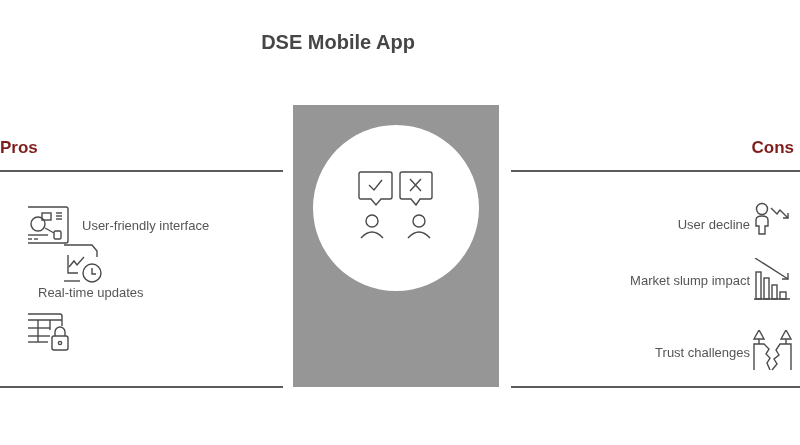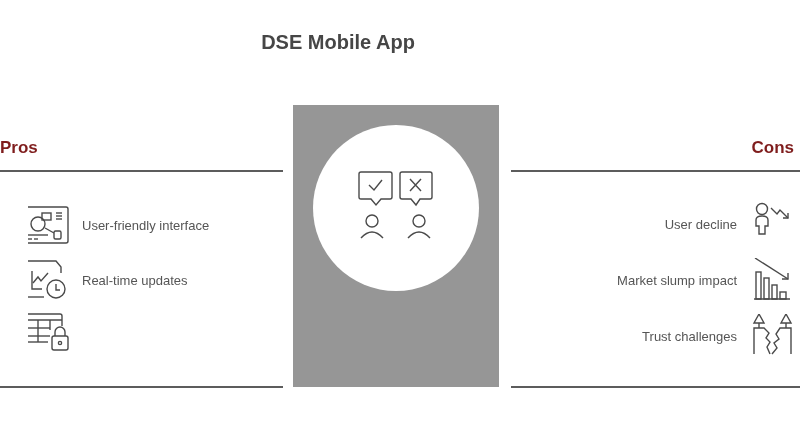--- a/index.html
+++ b/index.html
@@ -15,7 +15,7 @@
   .pros .item { left:0; }
   .pros .item .label { margin-left:10px; }
   .cons .item { right:4px; flex-direction:row-reverse; }
-  .cons .item .label { margin-right:15px; }
+  .cons .item .label { margin-right:2px; }
   .icon svg { display:block; }
   .center-panel { position:absolute; left:293px; top:105px; width:206px; height:282px; background:#969696; }
   .center-circle { position:absolute; left:20px; top:20px; width:166px; height:166px; border-radius:50%; background:#fff; }

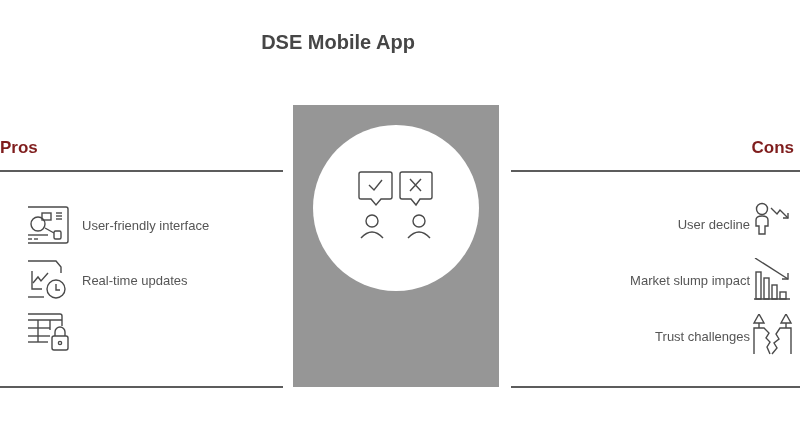--- a/index.html
+++ b/index.html
@@ -49,7 +49,7 @@
     <span class="label">User-friendly interface</span>
   </div>
 
-  <div class="item" style="top:260px;">
+  <div class="item" style="top:243px;flex-direction:column;">
     <span class="icon">
       <svg width="44" height="42" viewBox="0 0 44 42" fill="none" stroke="#4a4a4a" stroke-width="1.4">
         <path d="M-4 2 H28 L33 8 V14"></path>

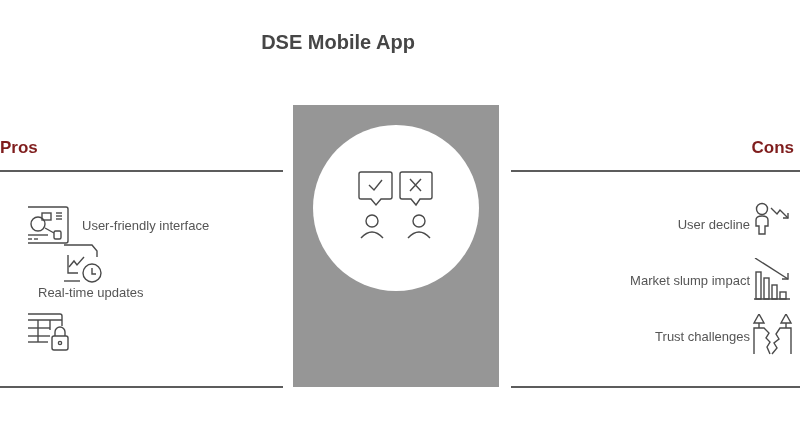--- a/index.html
+++ b/index.html
@@ -129,7 +129,7 @@
     <span class="label">Market slump impact</span>
   </div>
 
-  <div class="item" style="top:316px;">
+  <div class="item" style="top:332px;">
     <span class="icon">
       <svg width="44" height="44" viewBox="0 0 44 44" fill="none" stroke="#4a4a4a" stroke-width="1.4">
         <path d="M7 0 L12 9 H2 Z"></path>

